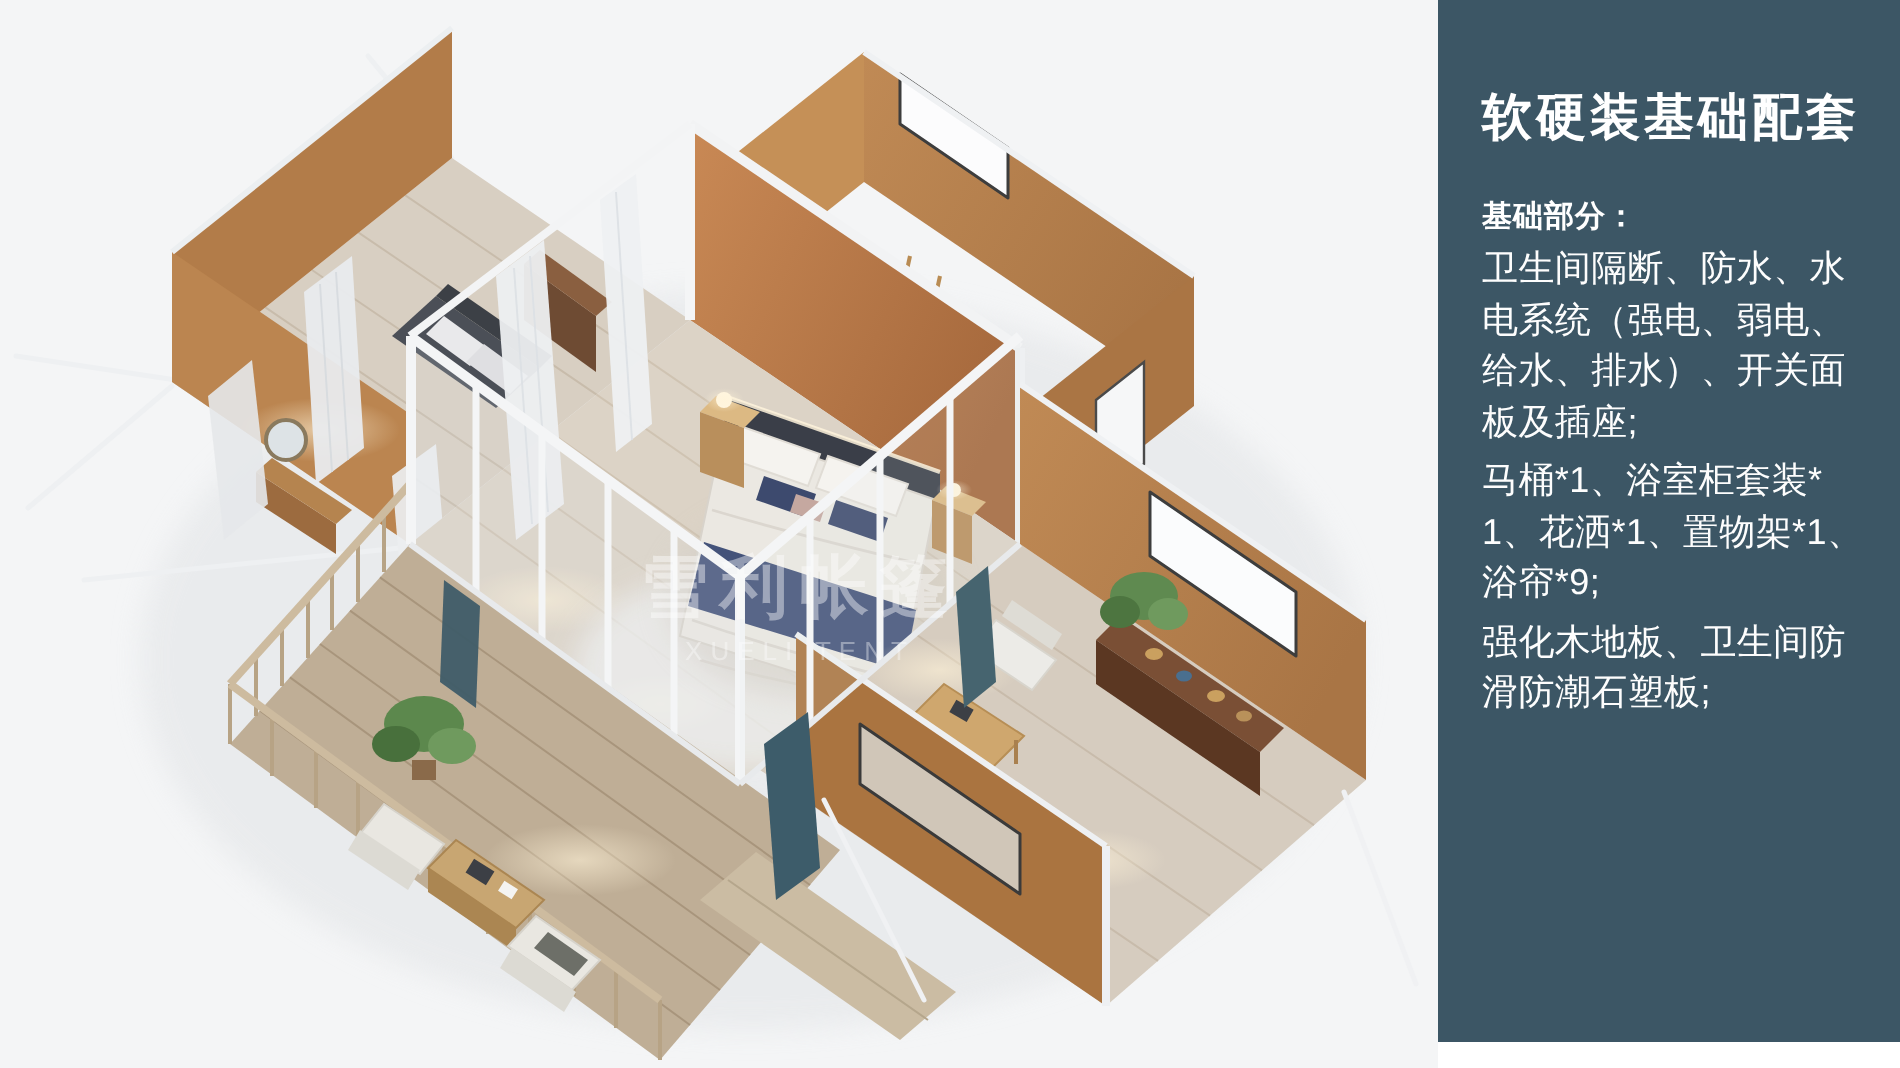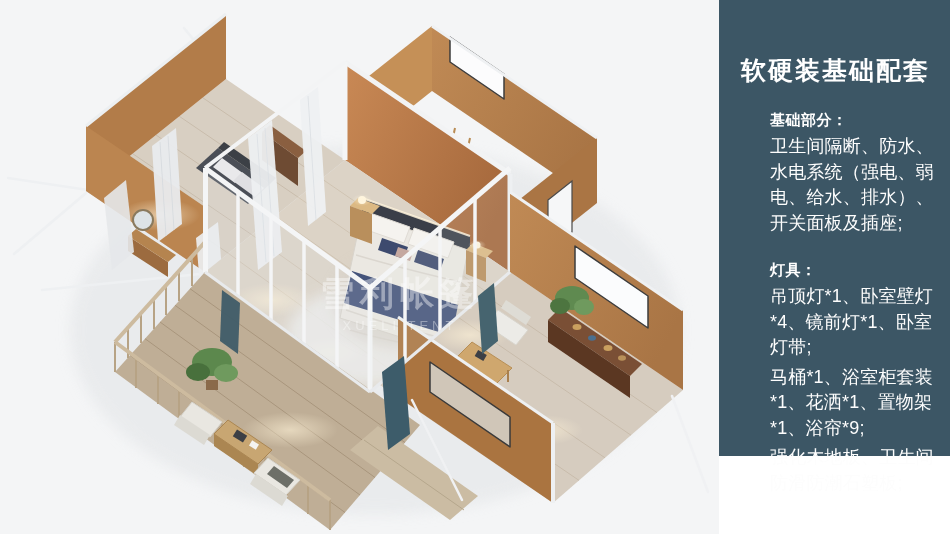--- a/index.html
+++ b/index.html
@@ -8,8 +8,8 @@
   .page{display:flex;width:950px;height:534px;}
   .render-area{width:719px;height:534px;background:#f4f5f6;position:relative;flex:none;}
   .render-area svg{display:block;}
-  .sidebar{width:231px;height:456px;background:#3c5665;color:#ffffff;flex:none;
-           box-sizing:border-box;padding:12px 13px 0 22px;}
+  .sidebar{width:231px;height:521px;background:#3c5665;color:#ffffff;flex:none;
+           box-sizing:border-box;padding:0 13px 0 22px;}
   .sb-title{font-size:25px;font-weight:bold;letter-spacing:2px;margin:42px 0 0 0;
             white-space:nowrap;color:#ffffff;}
   .sb-section{margin-left:29px;}

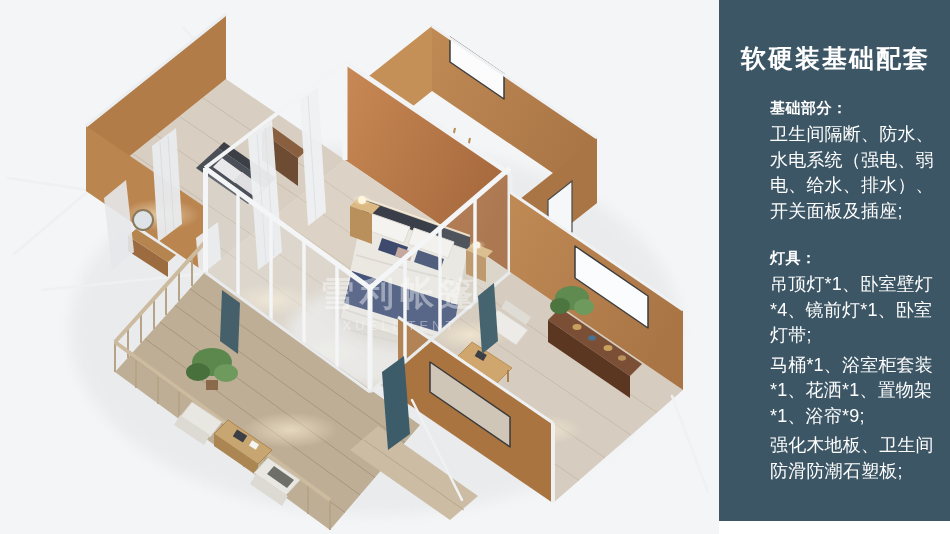--- a/index.html
+++ b/index.html
@@ -12,7 +12,7 @@
            box-sizing:border-box;padding:0 13px 0 22px;}
   .sb-title{font-size:25px;font-weight:bold;letter-spacing:2px;margin:42px 0 0 0;
             white-space:nowrap;color:#ffffff;}
-  .sb-section{margin-left:29px;}
+  .sb-section{margin-left:0;}
   .sb-heading{font-size:15px;font-weight:bold;margin-top:25px;letter-spacing:.5px;}
   .sb-body{font-size:18px;line-height:1.42;margin-top:4px;letter-spacing:.2px;
            color:#fdfdfd;word-break:break-all;}

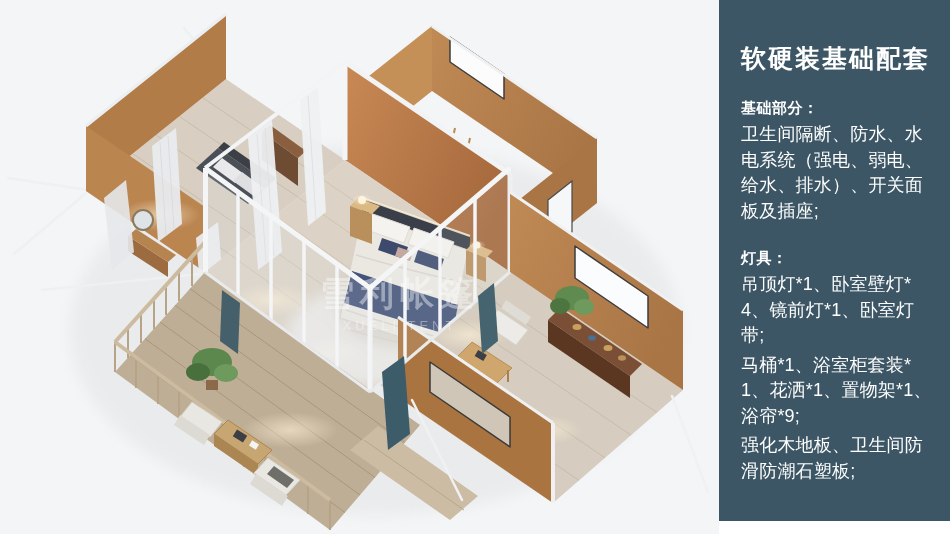--- a/index.html
+++ b/index.html
@@ -347,10 +347,6 @@
     <div class="sb-section">
     </div>
 
-    <div class="sb-section">
-      <div class="sb-heading">灯具：</div>
-      <div class="sb-body">吊顶灯*1、卧室壁灯*4、镜前灯*1、卧室灯带;</div>
-    </div>
 
     <div class="sb-section">
       <div class="sb-body">马桶*1、浴室柜套装*1、花洒*1、置物架*1、浴帘*9;</div>

